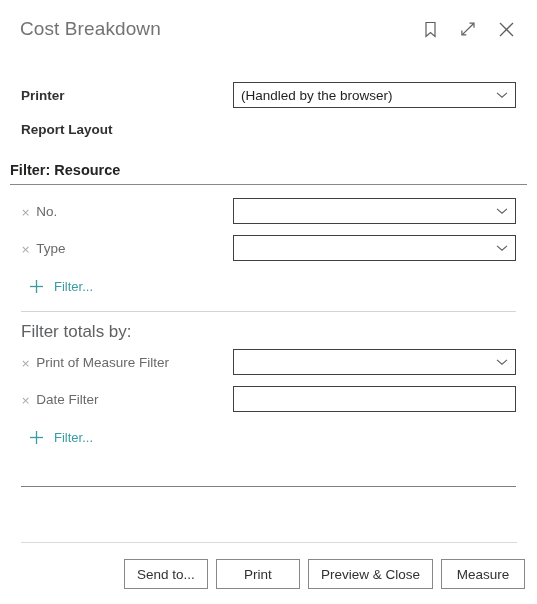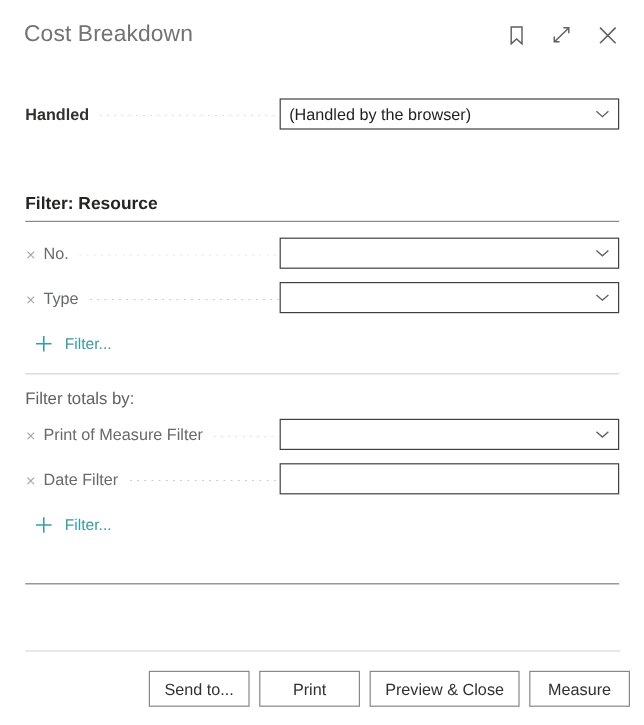--- a/index.html
+++ b/index.html
@@ -292,7 +292,7 @@
 
   <div class="field-row">
     <div class="field-label strong">
-      <span class="label-text">Handled</span>
+      <span class="label-text">Printer</span>
       <span class="leader"></span>
     </div>
     <div class="input-wrap">

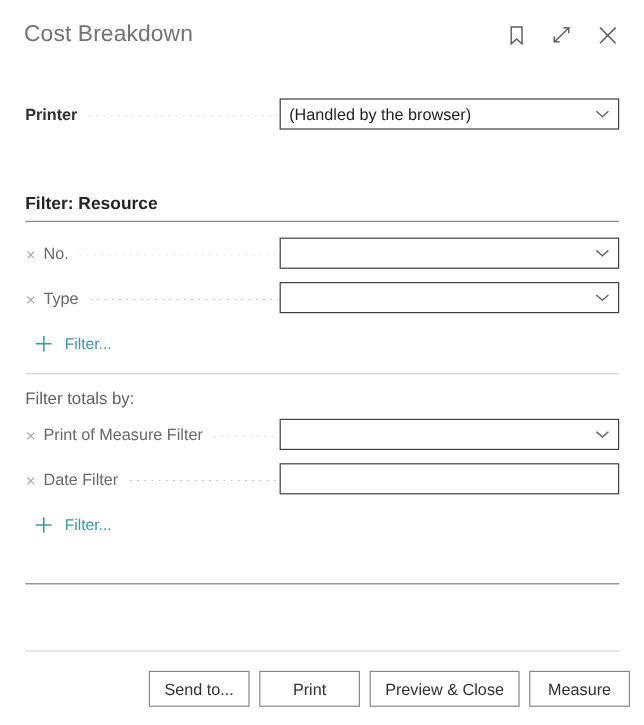--- a/index.html
+++ b/index.html
@@ -308,6 +308,10 @@
   </div>
 
   <div class="field-row">
+    <div class="field-label strong">
+      <span class="label-text">Report Layout</span>
+      <span class="leader"></span>
+    </div>
   </div>
 
   <div class="section">

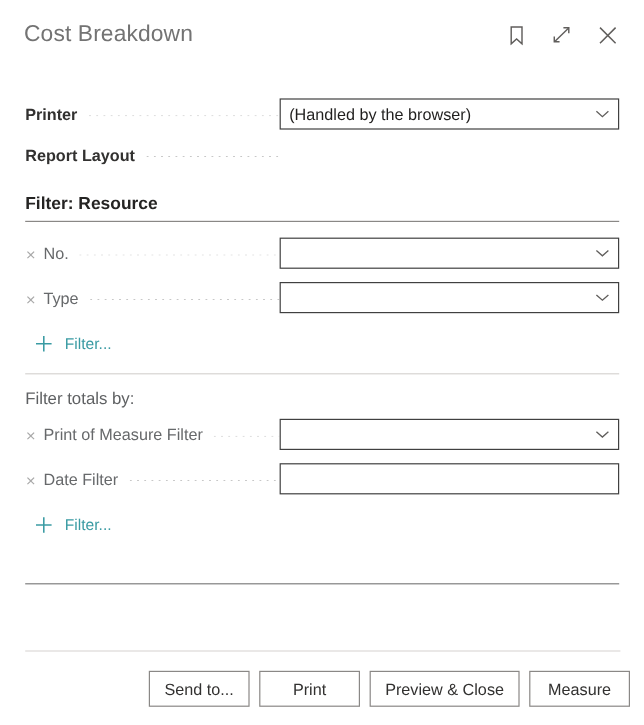--- a/index.html
+++ b/index.html
@@ -152,7 +152,7 @@
 
   
   .section {
-    margin: 0 21px;
+    margin: 0 10px;
     padding-top: 14px;
   }
   .section-title {

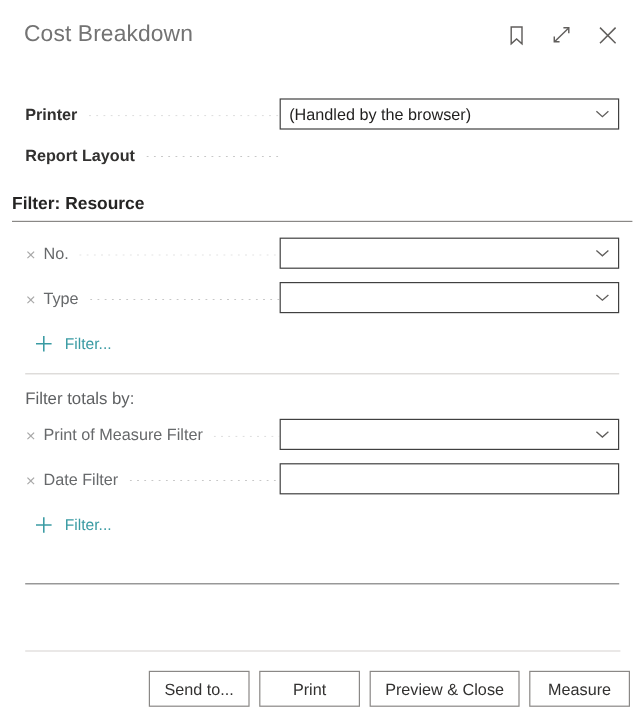--- a/index.html
+++ b/index.html
@@ -194,7 +194,7 @@
 
   .subhead {
     margin: 0 21px 4px 21px;
-    font-size: 14px;
+    font-size: 17px;
     color: #5f6163;
     height: 22px;
     display: flex;

